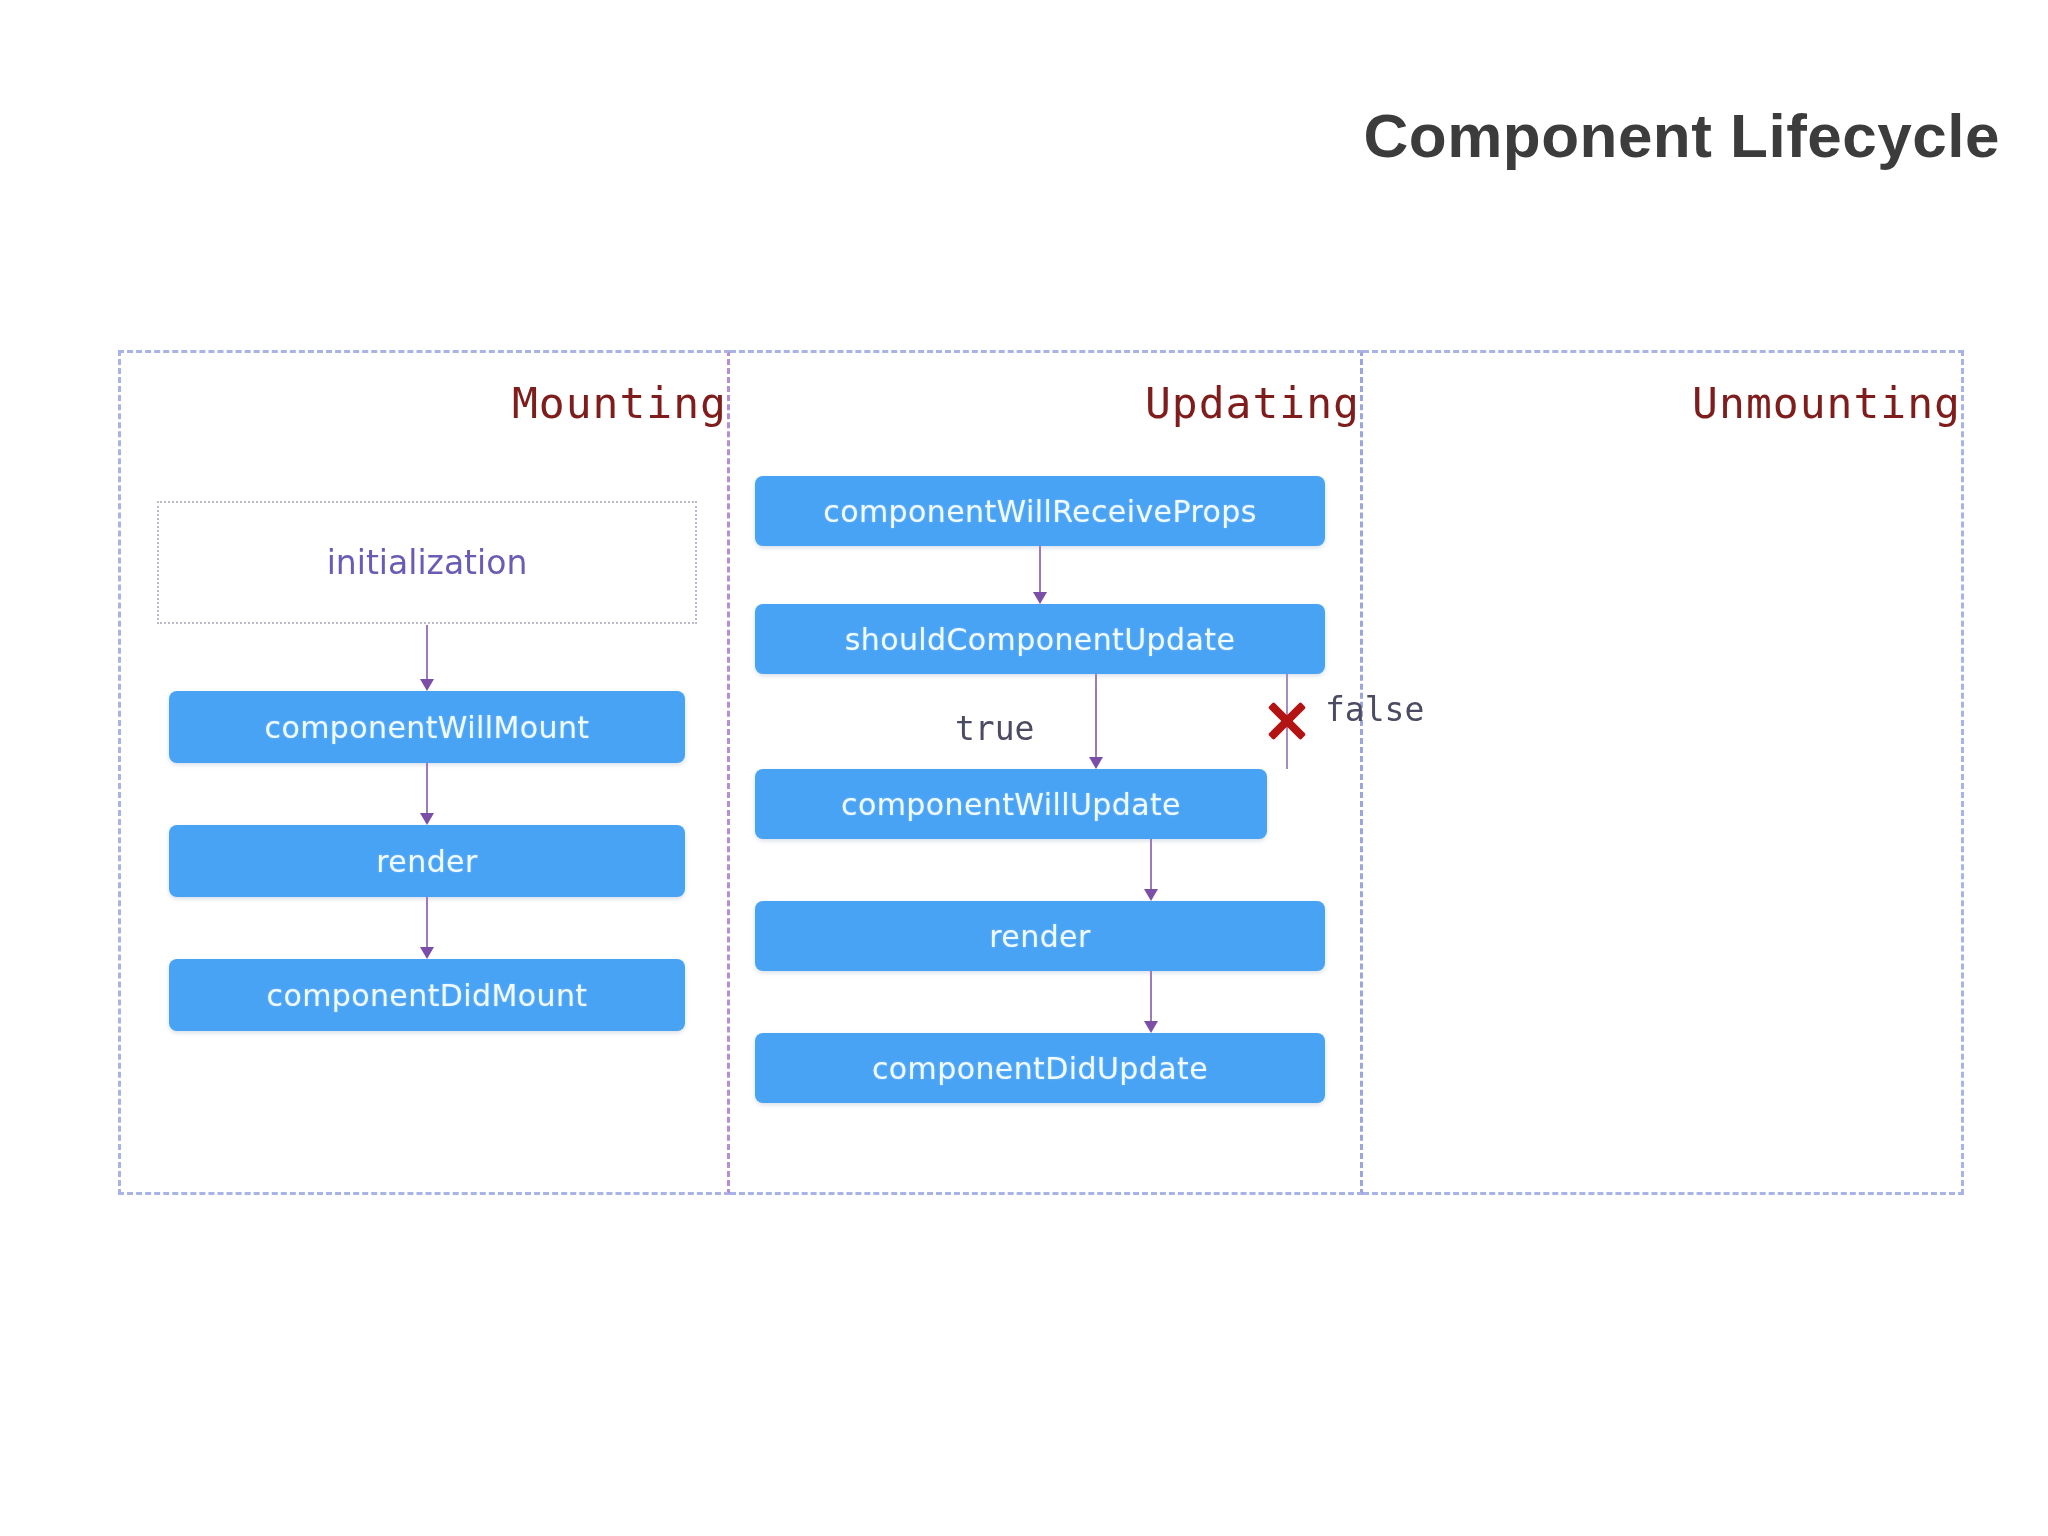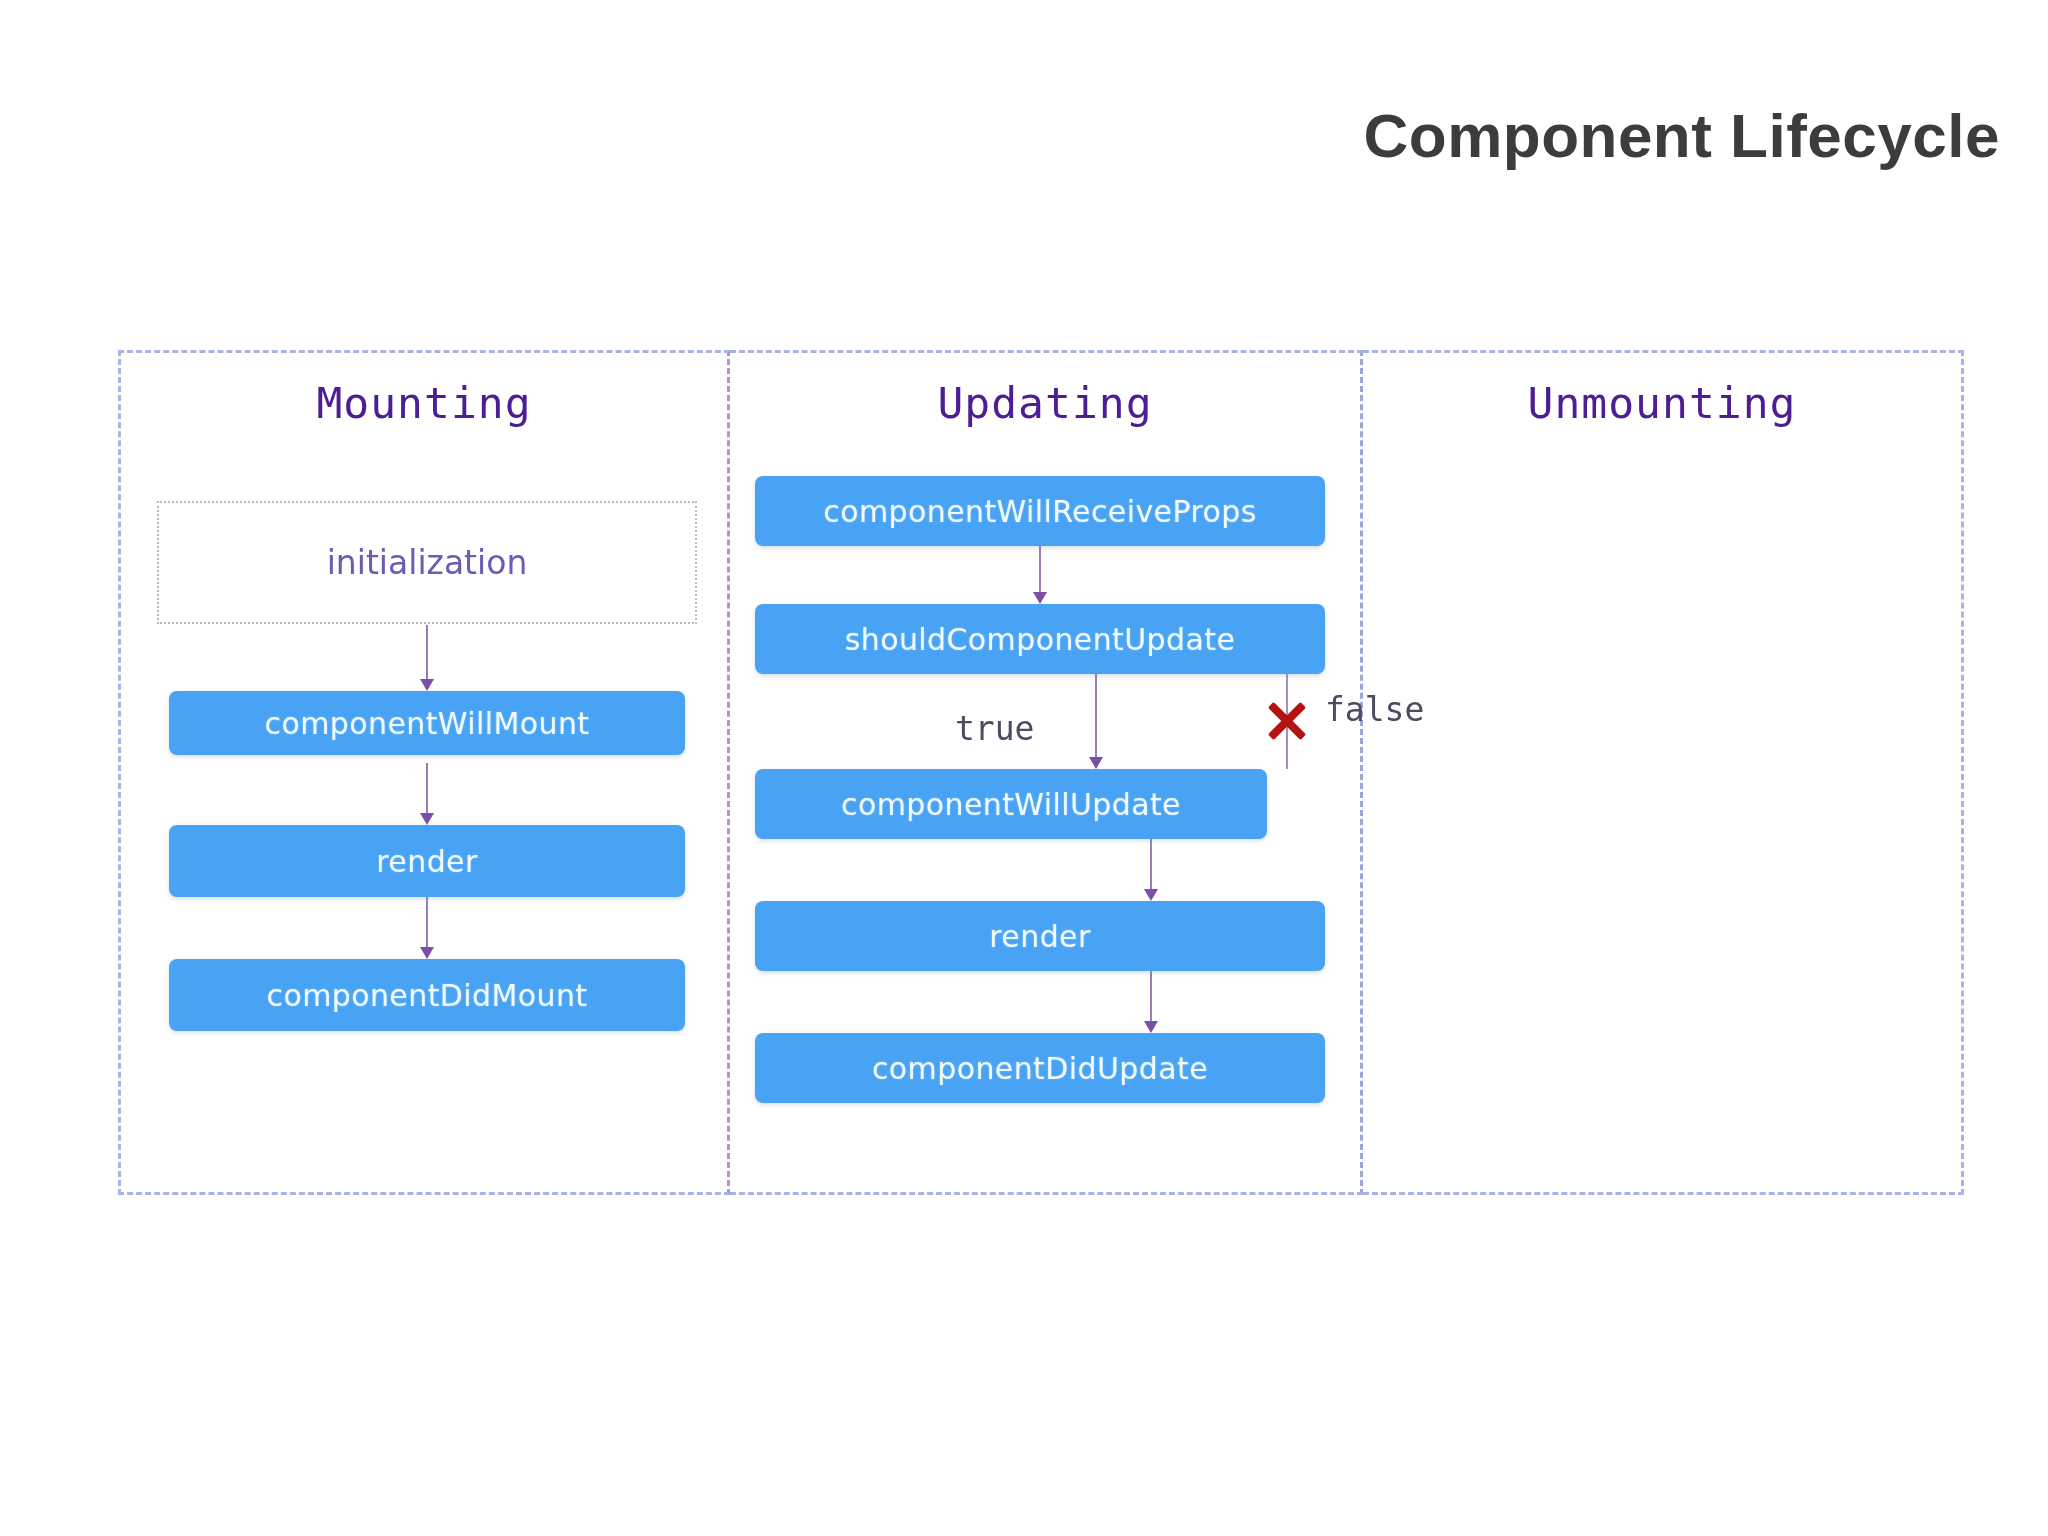--- a/index.html
+++ b/index.html
@@ -77,11 +77,11 @@
     top: 25px;
     left: 0;
     width: 100%;
-    text-align: center;
+    text-align: right;
     font-family: "DejaVu Sans Mono", "Liberation Mono", monospace;
     font-size: 43px;
     font-weight: 400;
-    color: #4c1d95;
+    color: #7f1d1d;
     letter-spacing: 1px;
   }
 

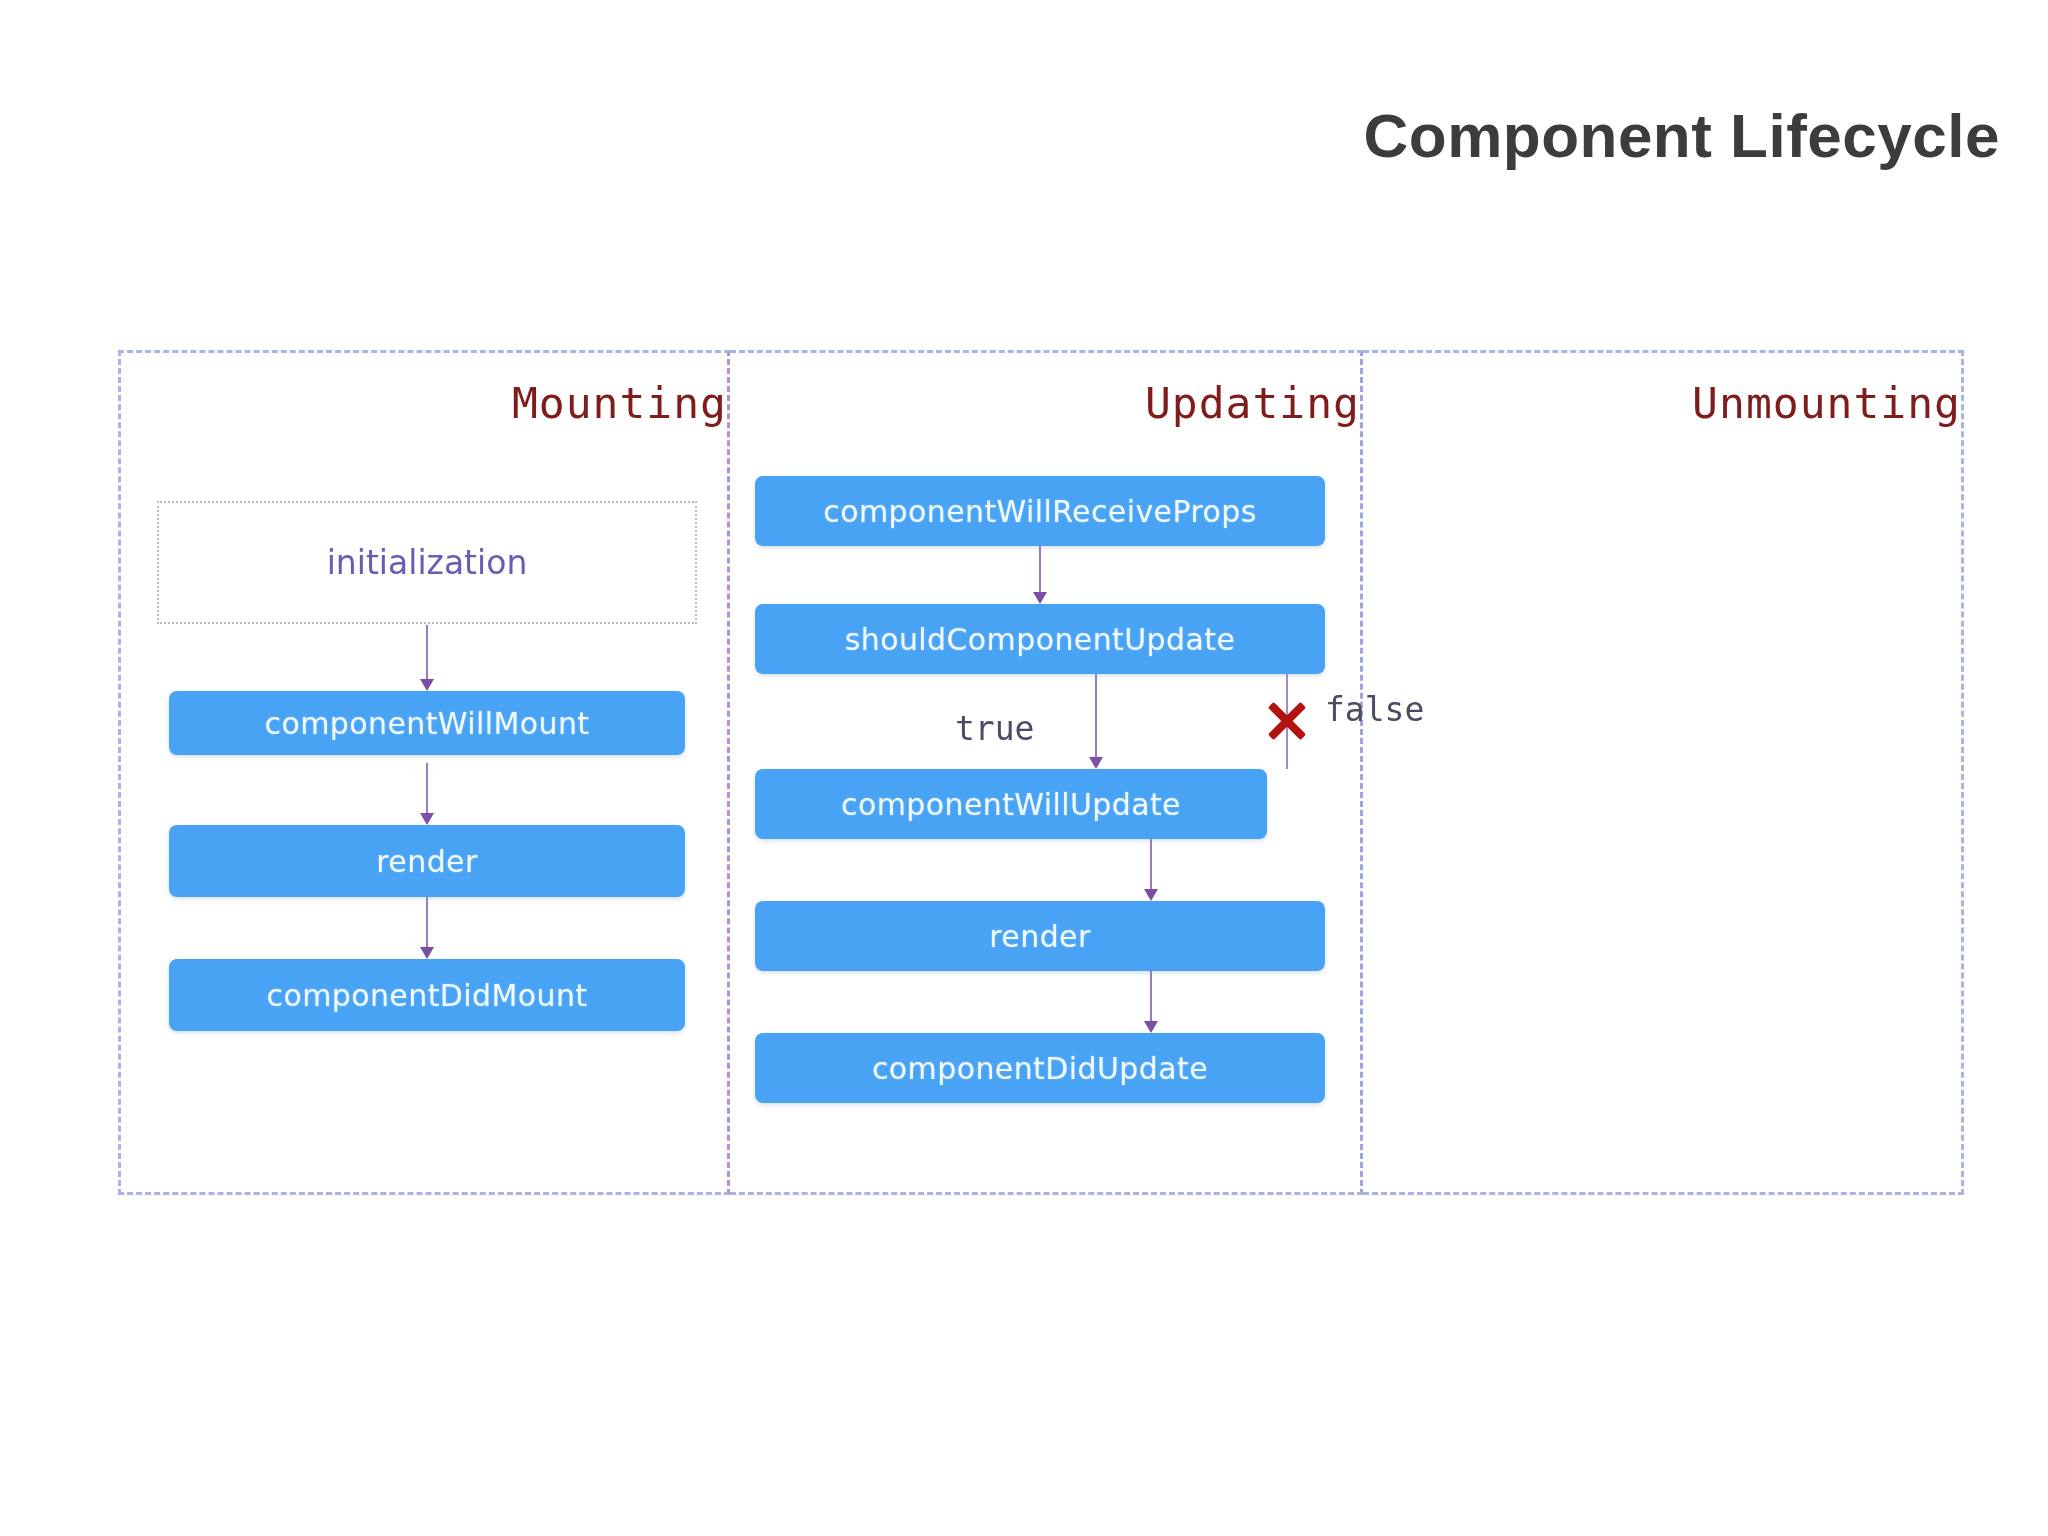--- a/index.html
+++ b/index.html
@@ -203,7 +203,7 @@
       <div class="head"></div>
     </div>
 
-    <div class="lc-box" style="left:48px; top:338px; width:516px; height:64px;">componentWillMount</div>
+    <div class="lc-box" style="left:48px; top:338px; width:516px; height:72px;">componentWillMount</div>
 
     <div class="arrow" style="left:299px; top:410px; height:62px;">
       <div class="shaft"></div>

